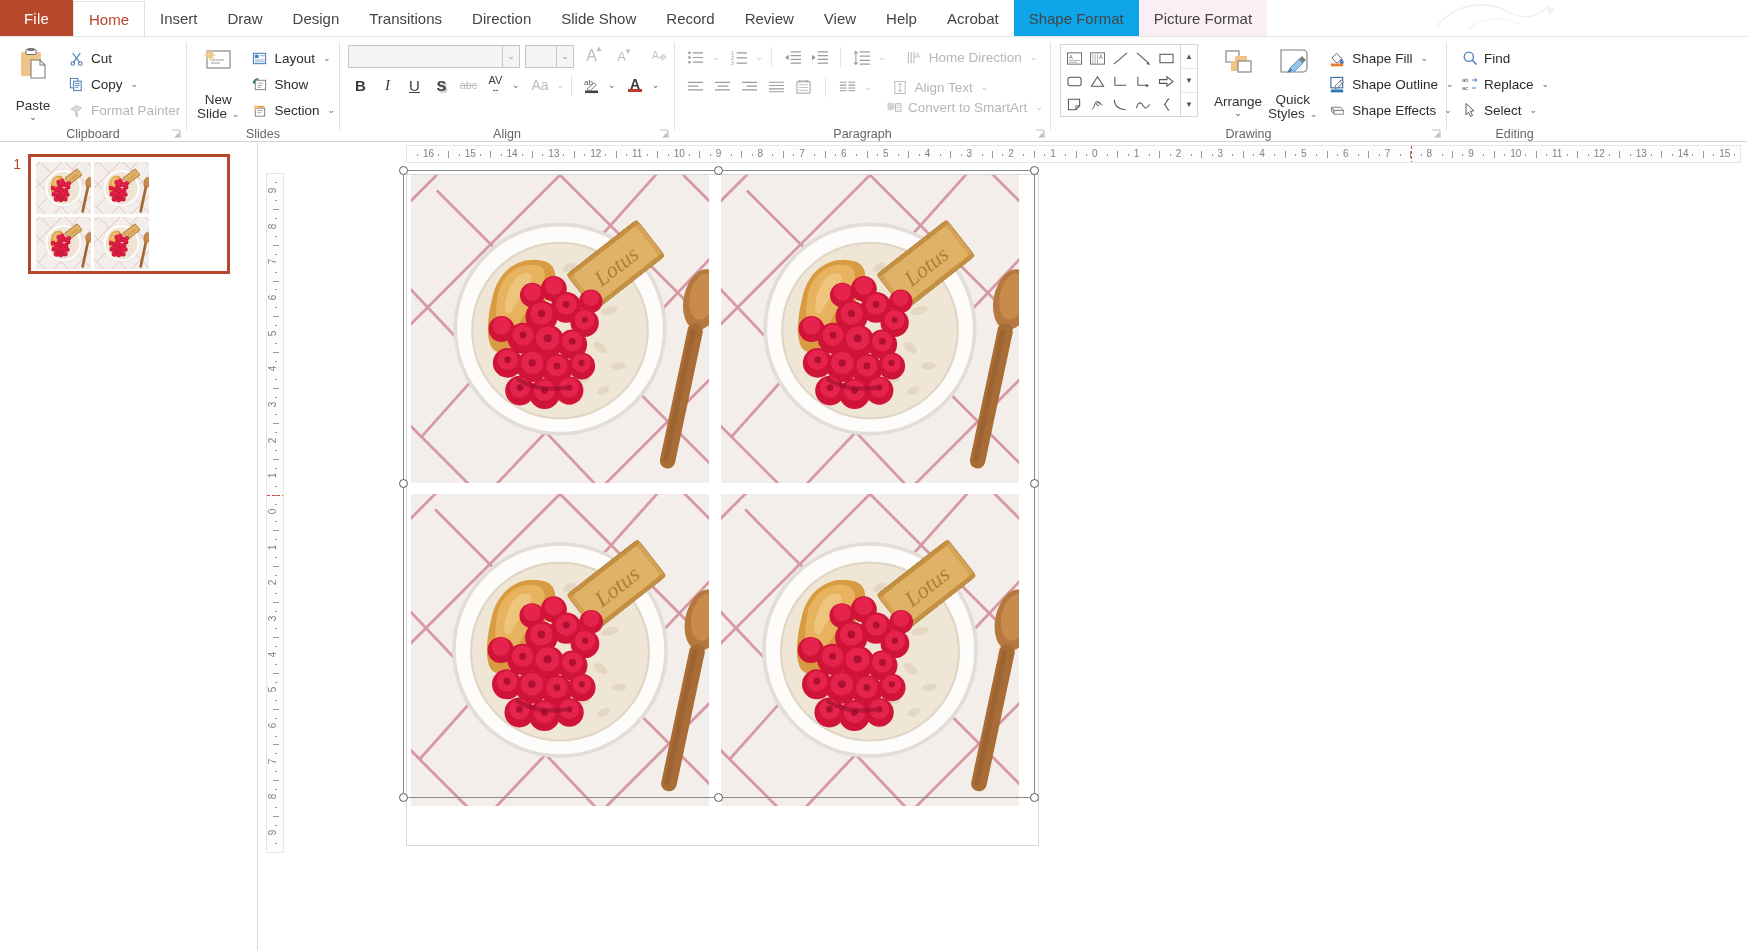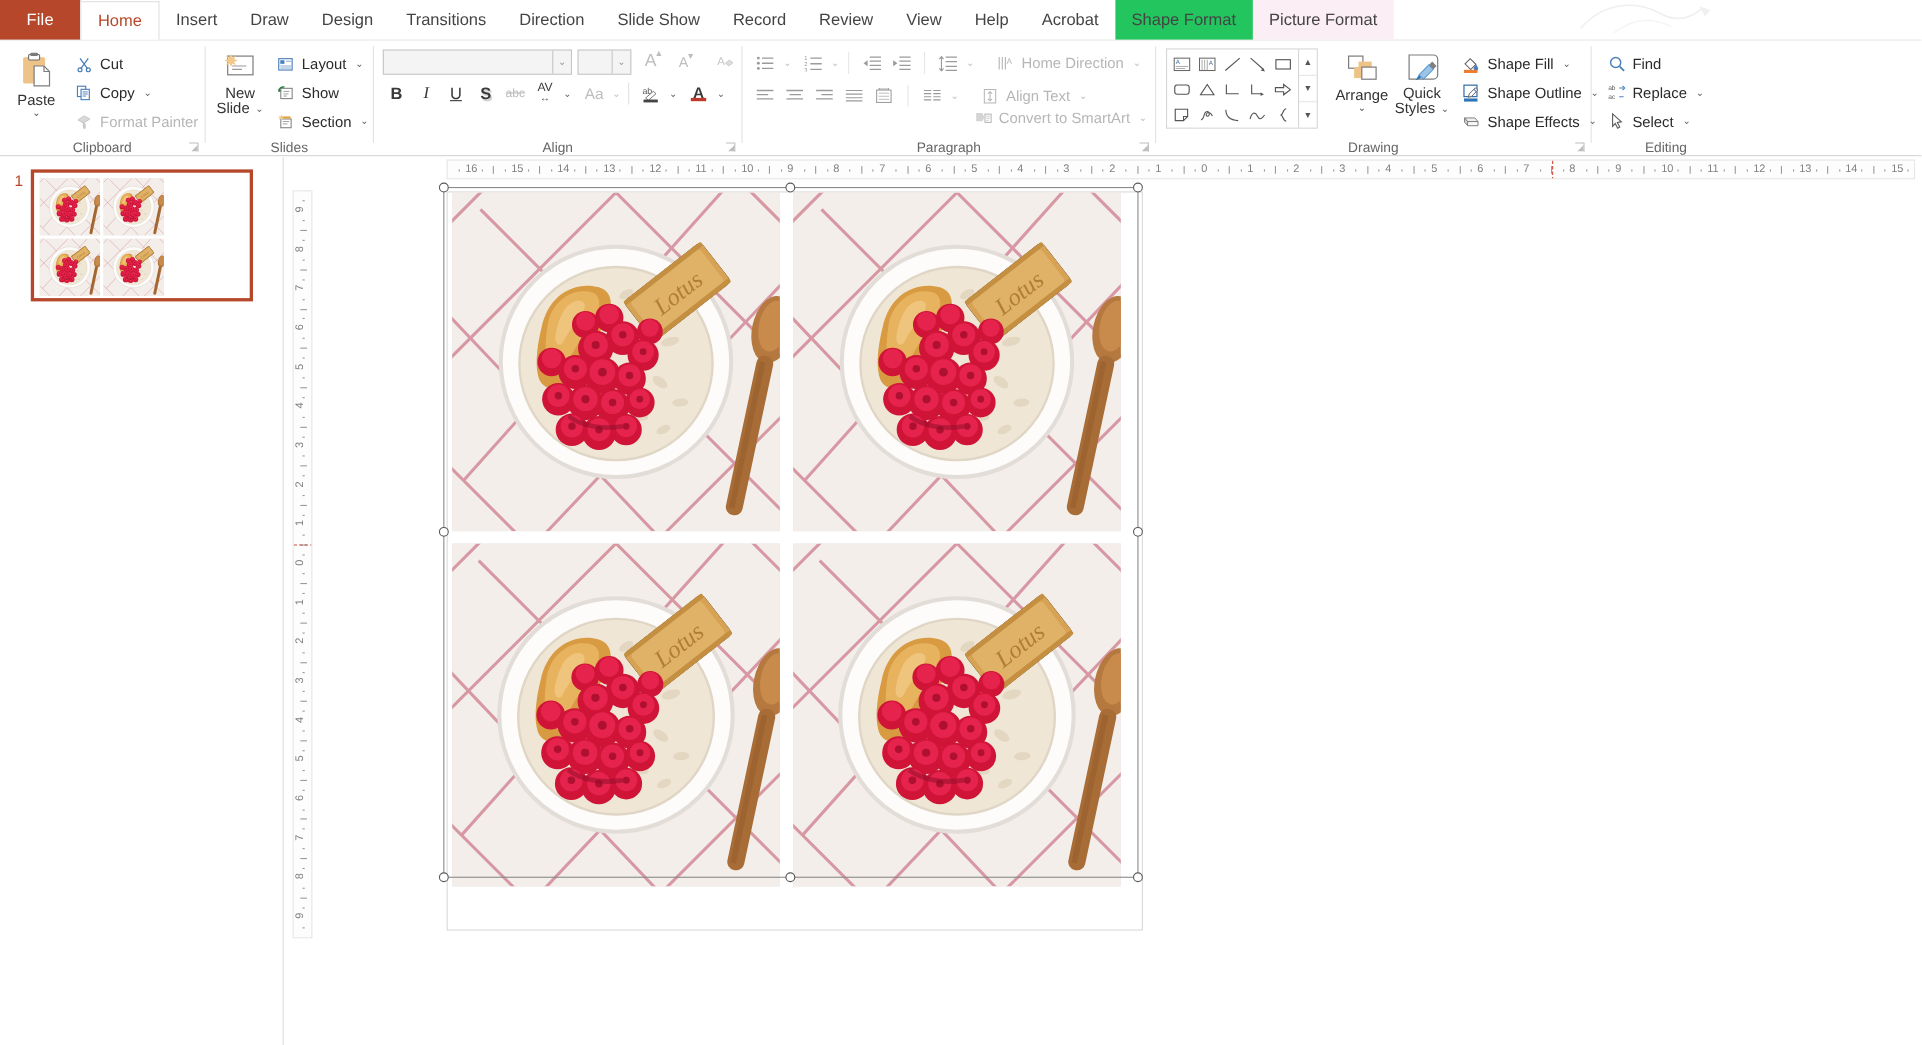--- a/index.html
+++ b/index.html
@@ -38,7 +38,7 @@
     border-top: 1px solid #e0e0e0;
     margin-top: 1px;
   }
-  .tab.ctx-shape { background: #22c55e; }
+  .tab.ctx-shape { background: #0ea5e9; }
   .tab.ctx-picture { background: #fbeef5; }
   .tellme {
     display: flex; align-items: center; gap: 9px;

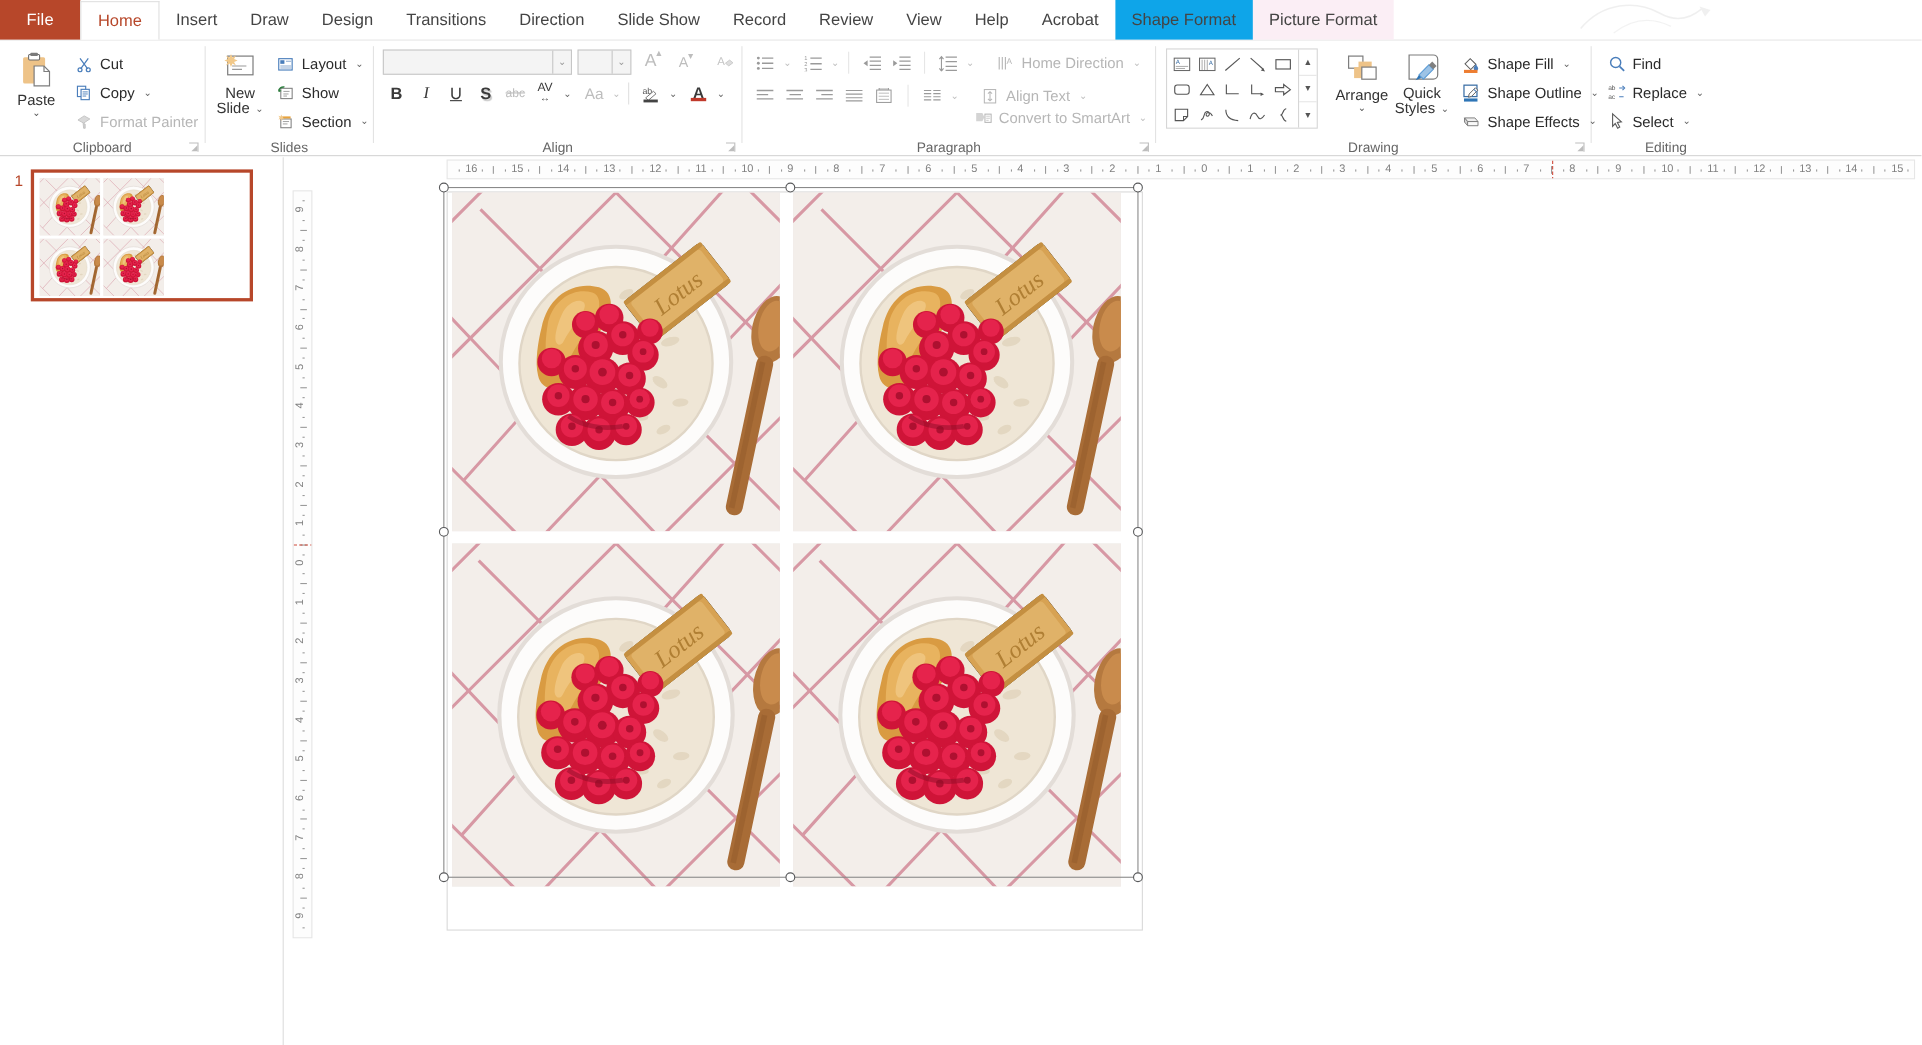--- a/index.html
+++ b/index.html
@@ -73,7 +73,7 @@
     width: 56px; display: flex; flex-direction: column; align-items: center;
     font-size: 13.5px; color: #333; padding-top: 4px;
   }
-  .bigbtn .lbl { margin-top: 2px; line-height: 14px; text-align: center; }
+  .bigbtn .lbl { margin-top: 17px; line-height: 14px; text-align: center; }
   .caretdown { font-size: 9px; line-height: 8px; color: #555; }
   .smrow {
     display: flex; align-items: center; gap: 6px;

